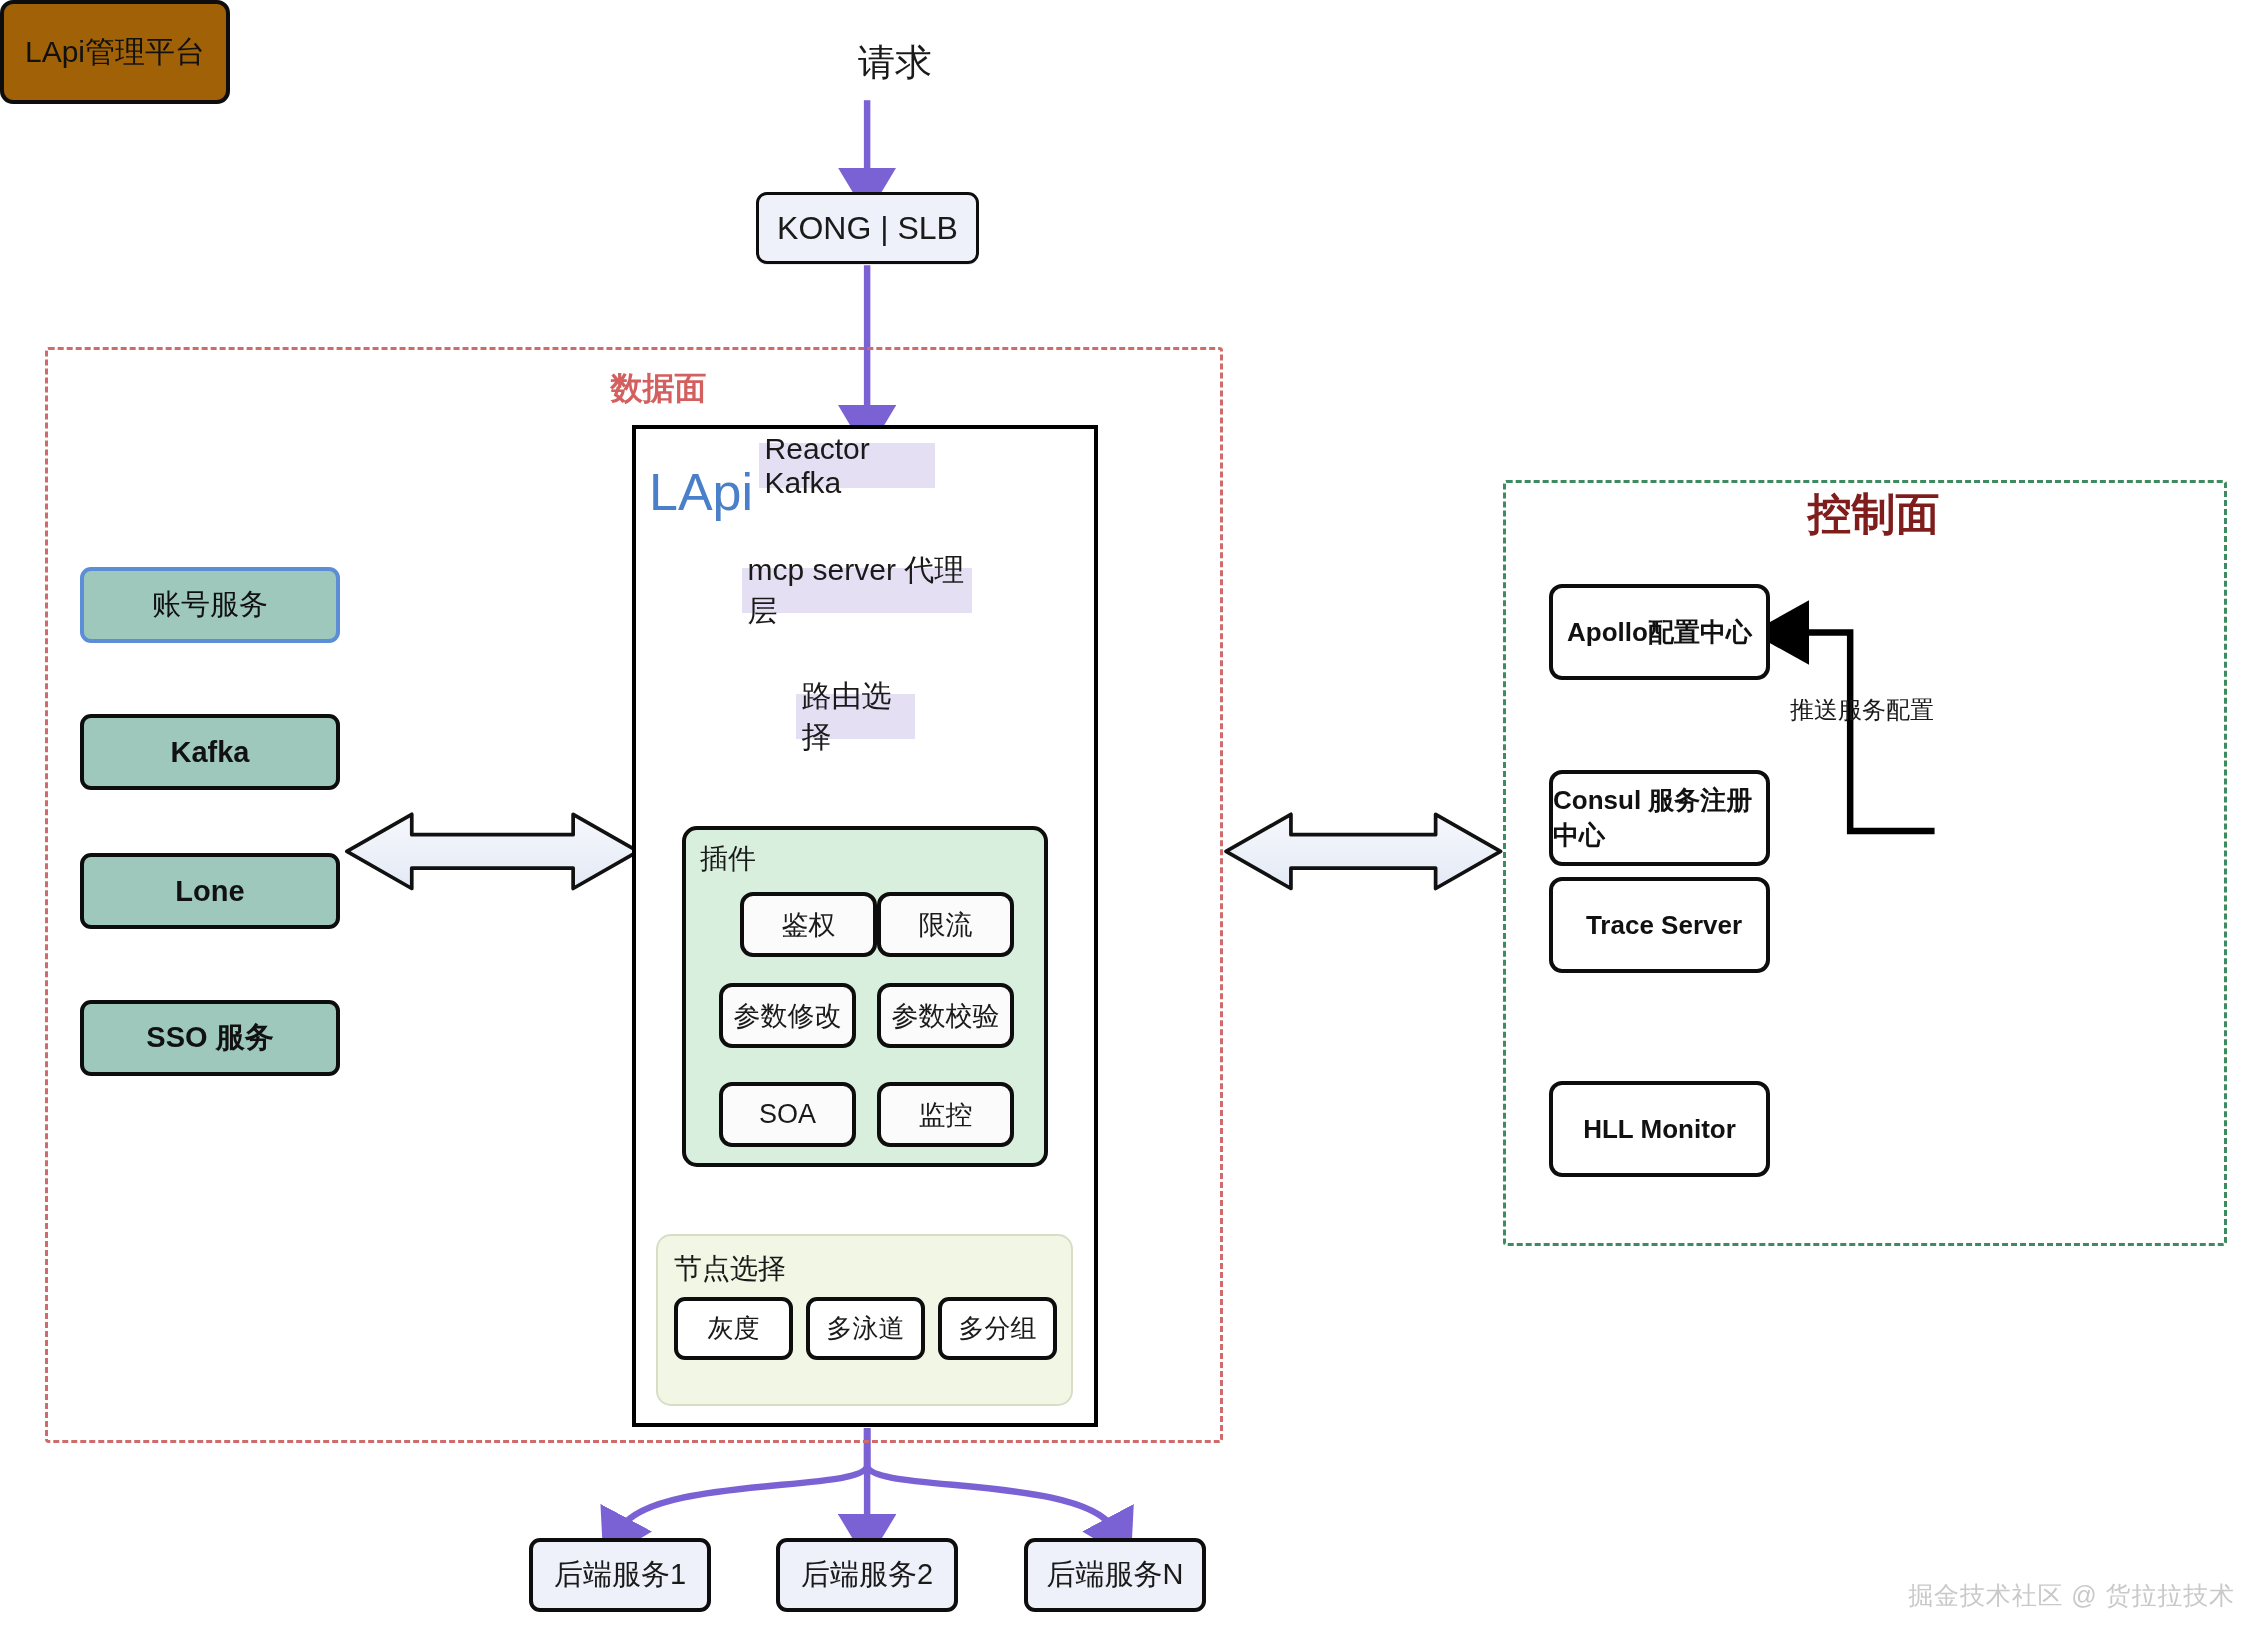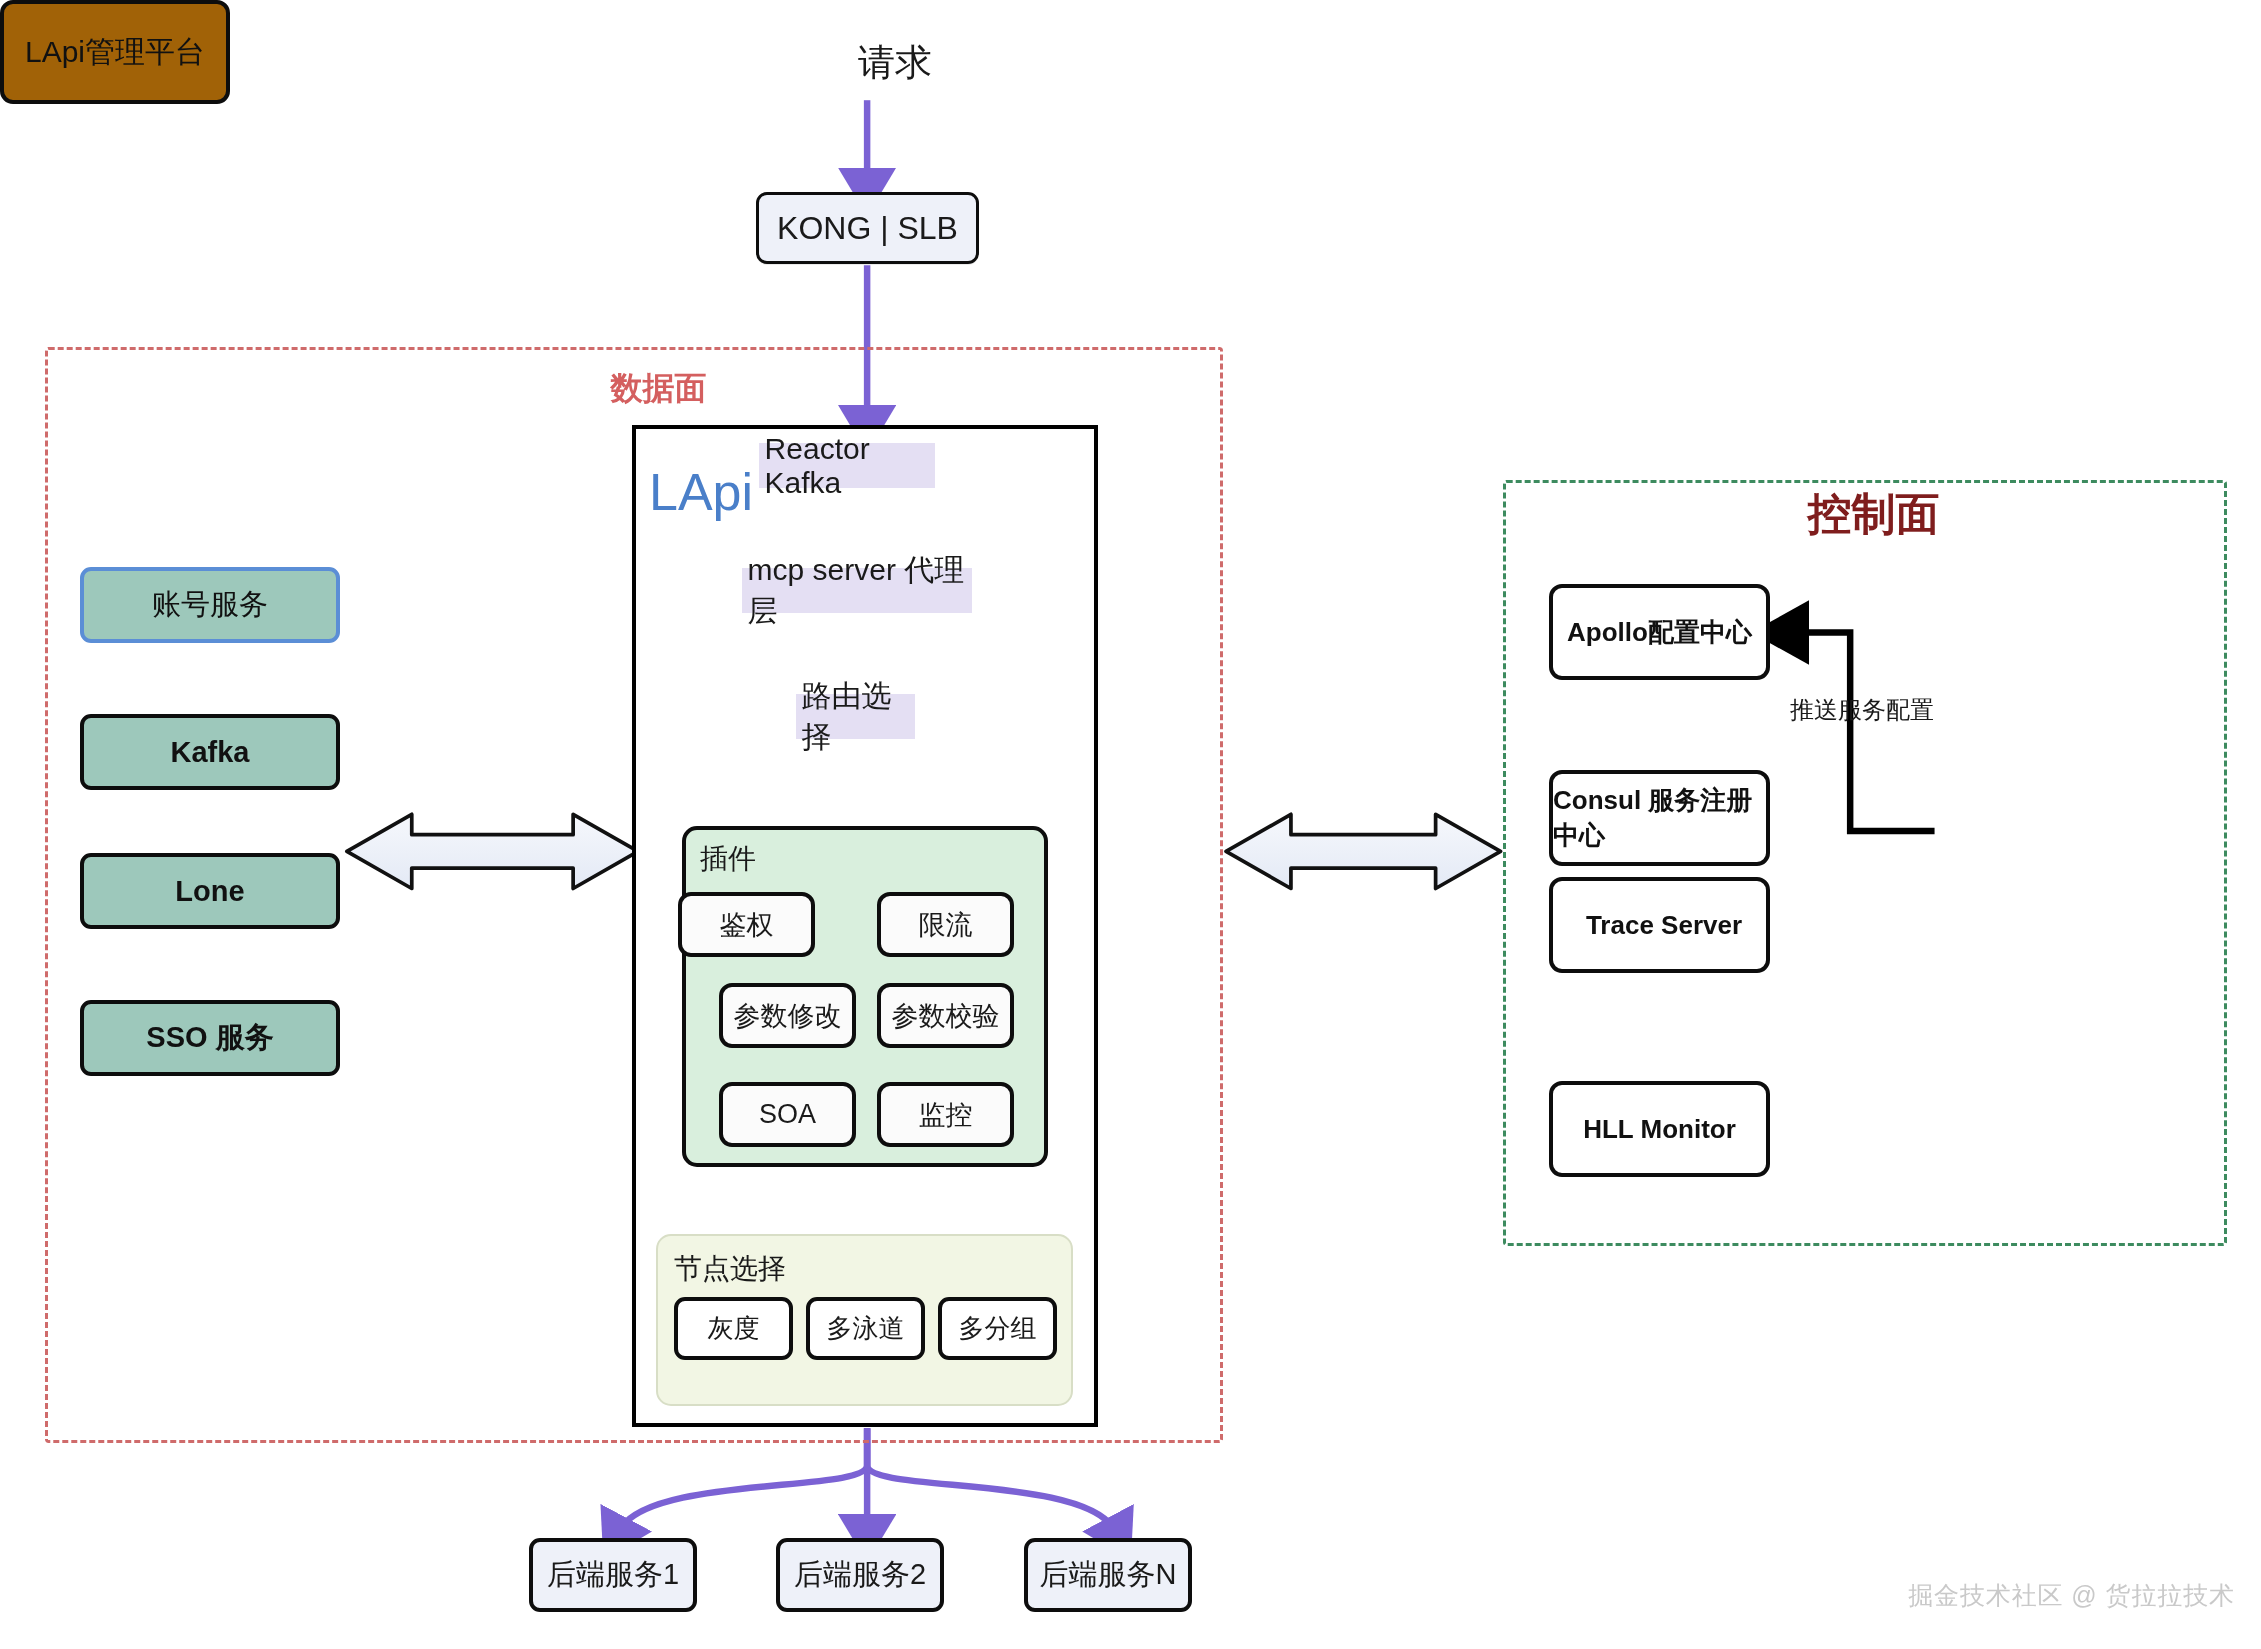--- a/index.html
+++ b/index.html
@@ -221,7 +221,7 @@
 
 <div class="abs" id="plugins-panel"></div>
 <div class="node" id="plugins-title">插件</div>
-<div class="plugin-item" style="left:678px;top:892px;width:137px;height:65px;">鉴权</div>
+<div class="plugin-item" style="left:740px;top:892px;width:137px;height:65px;">鉴权</div>
 <div class="plugin-item" style="left:877px;top:892px;width:137px;height:65px;">限流</div>
 <div class="plugin-item" style="left:719px;top:983px;width:137px;height:65px;">参数修改</div>
 <div class="plugin-item" style="left:877px;top:983px;width:137px;height:65px;">参数校验</div>

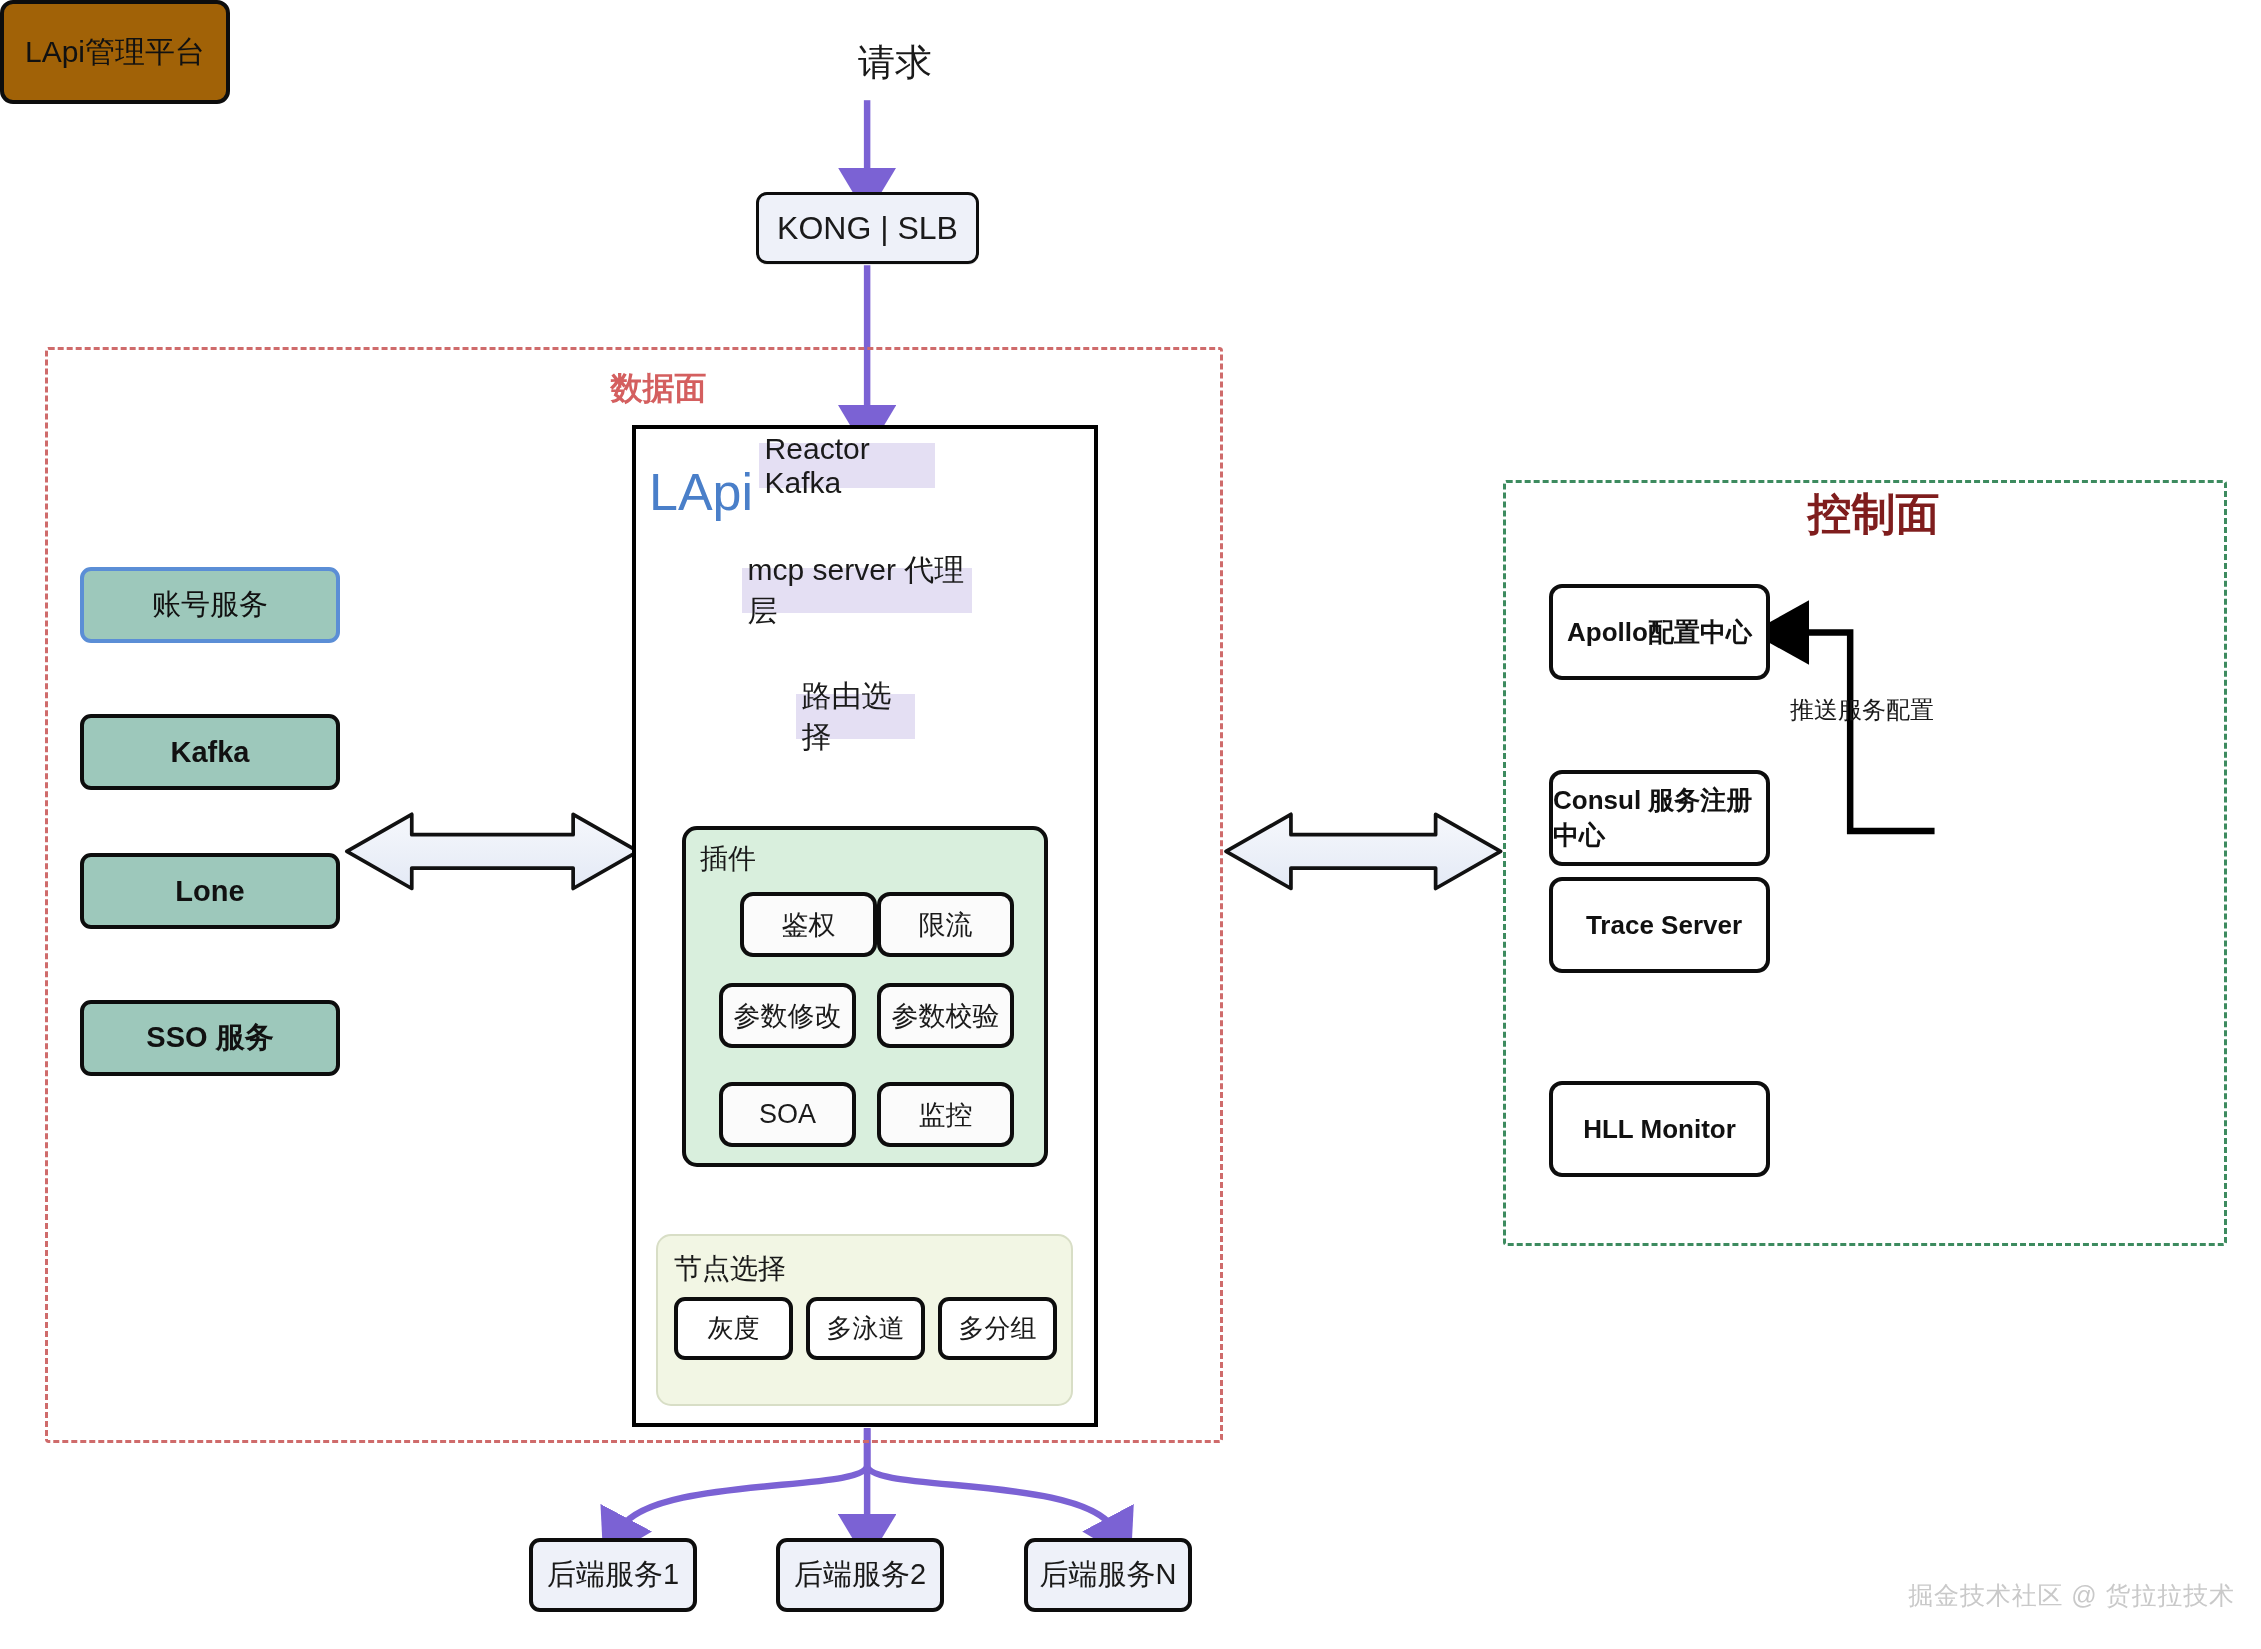--- a/index.html
+++ b/index.html
@@ -147,7 +147,7 @@
   
   .backend{
     position:absolute;
-    width:168px;height:74px;top:1538px;
+    width:182px;height:74px;top:1538px;
     background:#eef1f9;border:4.6px solid #0d0d0d;border-radius:11px;
     display:flex;align-items:center;justify-content:center;
     font-size:29px;box-sizing:border-box;color:#1a1a1a;

